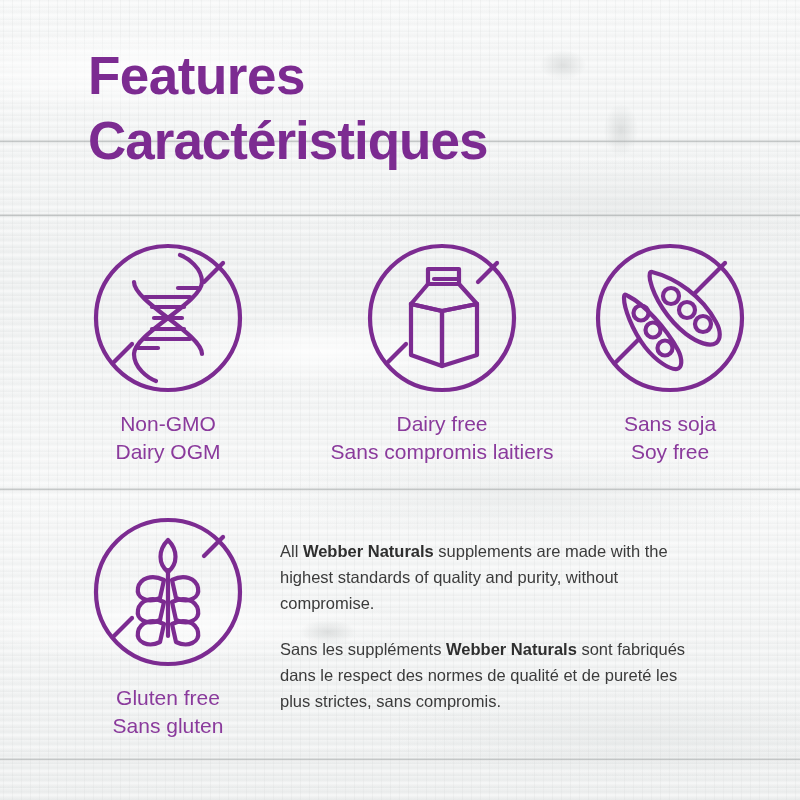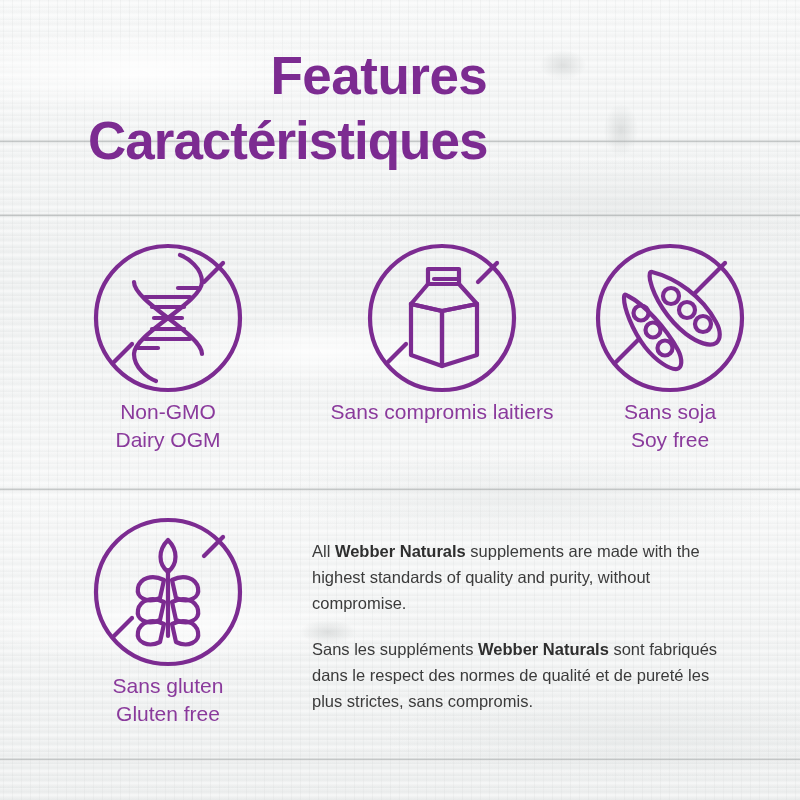--- a/index.html
+++ b/index.html
@@ -77,7 +77,6 @@
     line-height: 1.22;
     letter-spacing: -0.5px;
     white-space: nowrap;
-    text-align: right;
   }
   .headline .l2 { letter-spacing: -1px; }
 

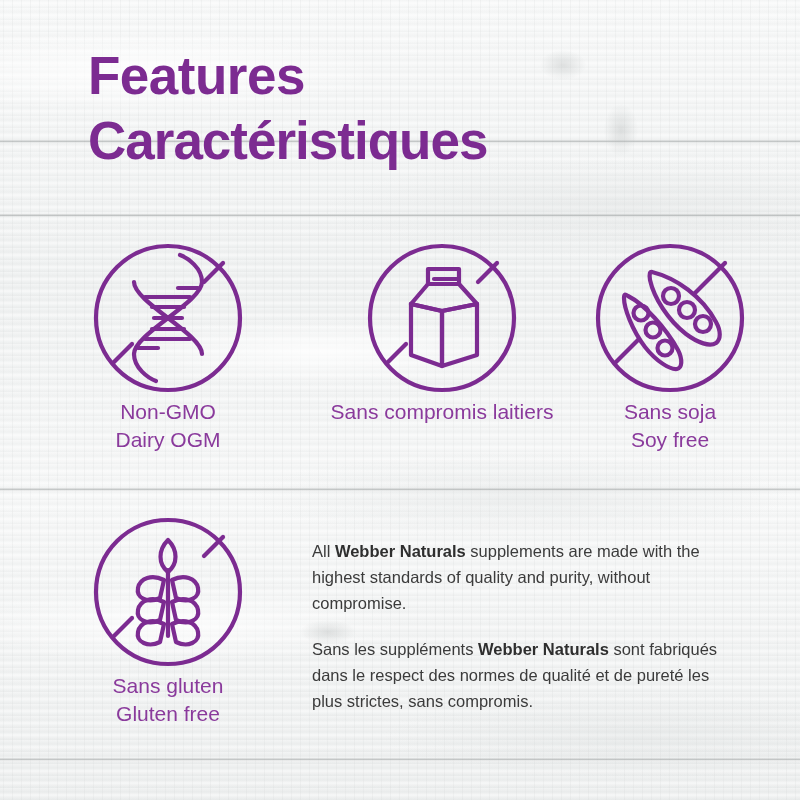--- a/index.html
+++ b/index.html
@@ -93,7 +93,7 @@
     color: #8a3a9c;
     font-size: 21px;
     line-height: 1.32;
-    margin-top: 0;
+    margin-top: 12px;
     white-space: nowrap;
   }
 

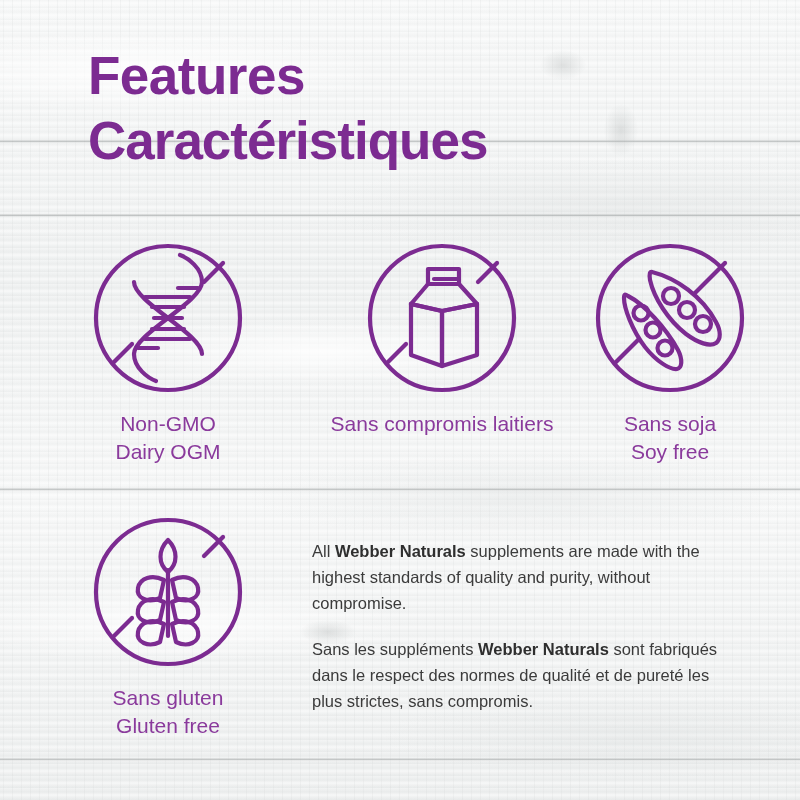--- a/index.html
+++ b/index.html
@@ -176,6 +176,7 @@
       </svg>
     </div>
     <div class="caption">
+      <div>Dairy free</div>
       <div>Sans compromis laitiers</div>
     </div>
   </div>

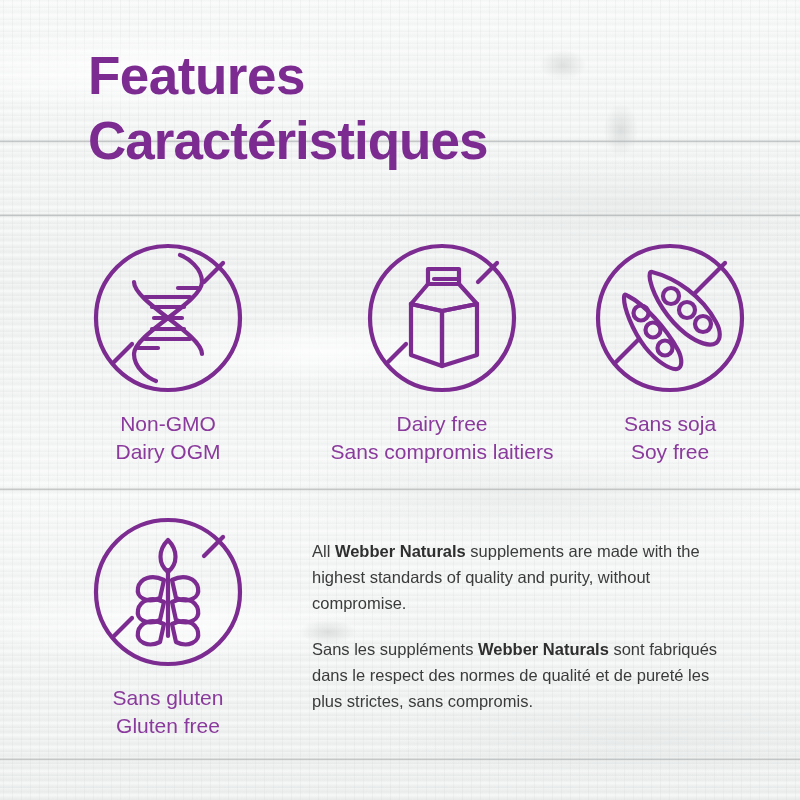--- a/index.html
+++ b/index.html
@@ -99,7 +99,7 @@
 
   .body-col {
     position: absolute;
-    left: 312px; top: 538px;
+    left: 280px; top: 538px;
     width: 430px;
     color: #3b3b3b;
     font-size: 16.5px;

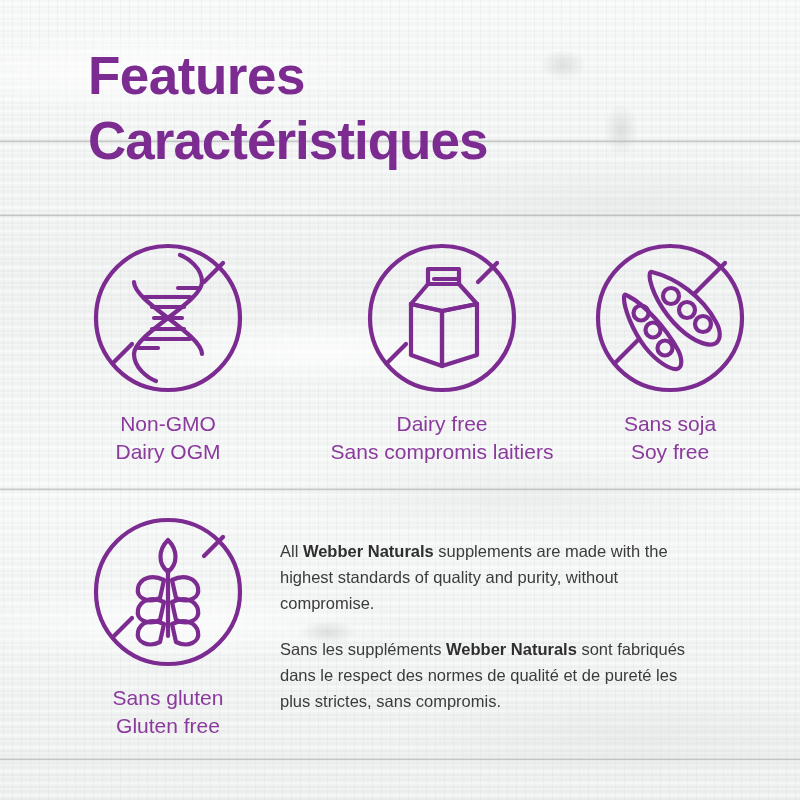--- a/index.html
+++ b/index.html
@@ -232,8 +232,8 @@
       </svg>
     </div>
     <div class="caption">
+      <div>Gluten free</div>
       <div>Sans gluten</div>
-      <div>Gluten free</div>
     </div>
   </div>
 

